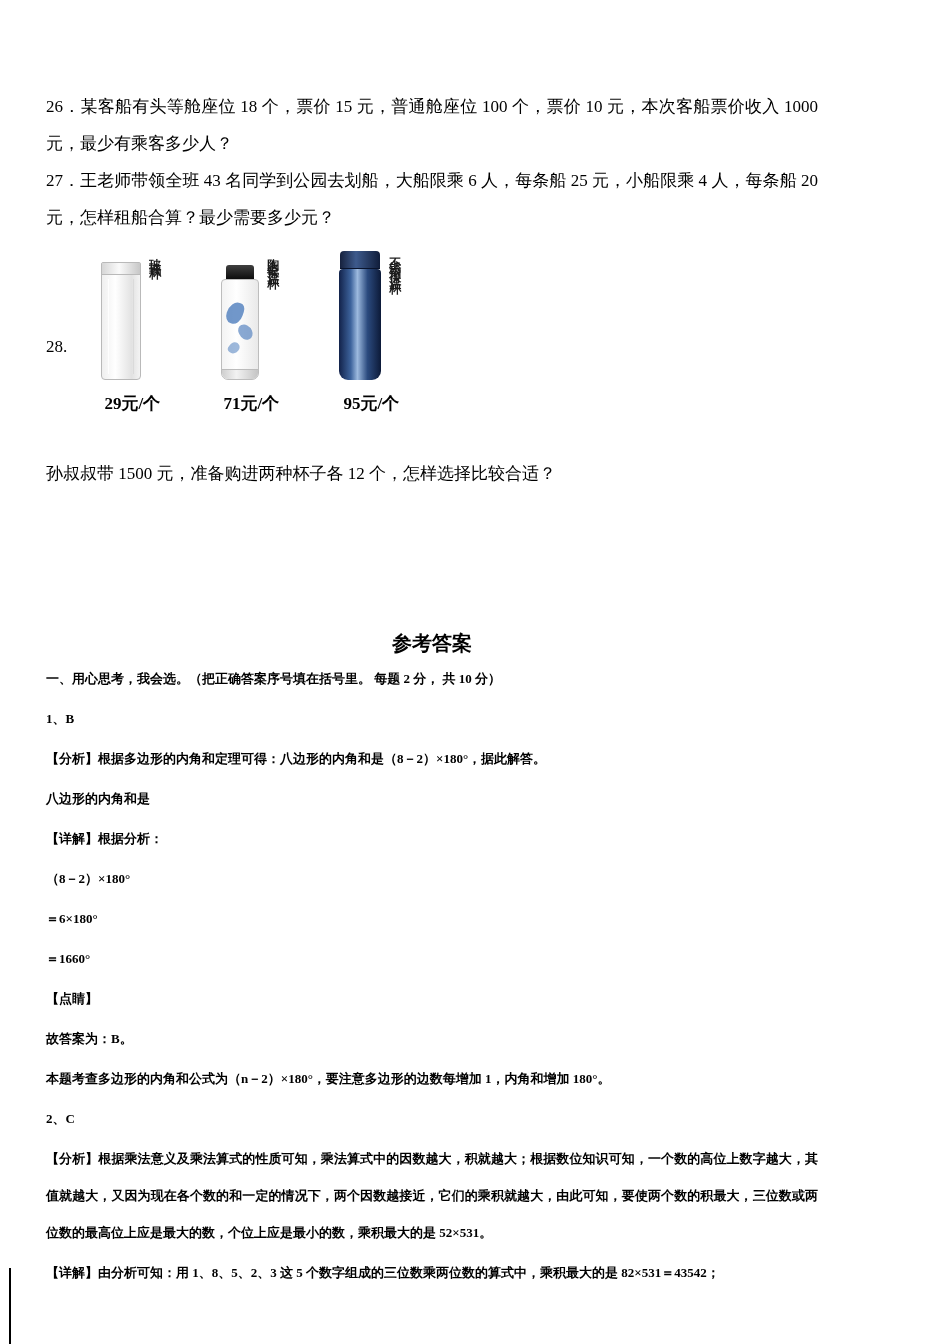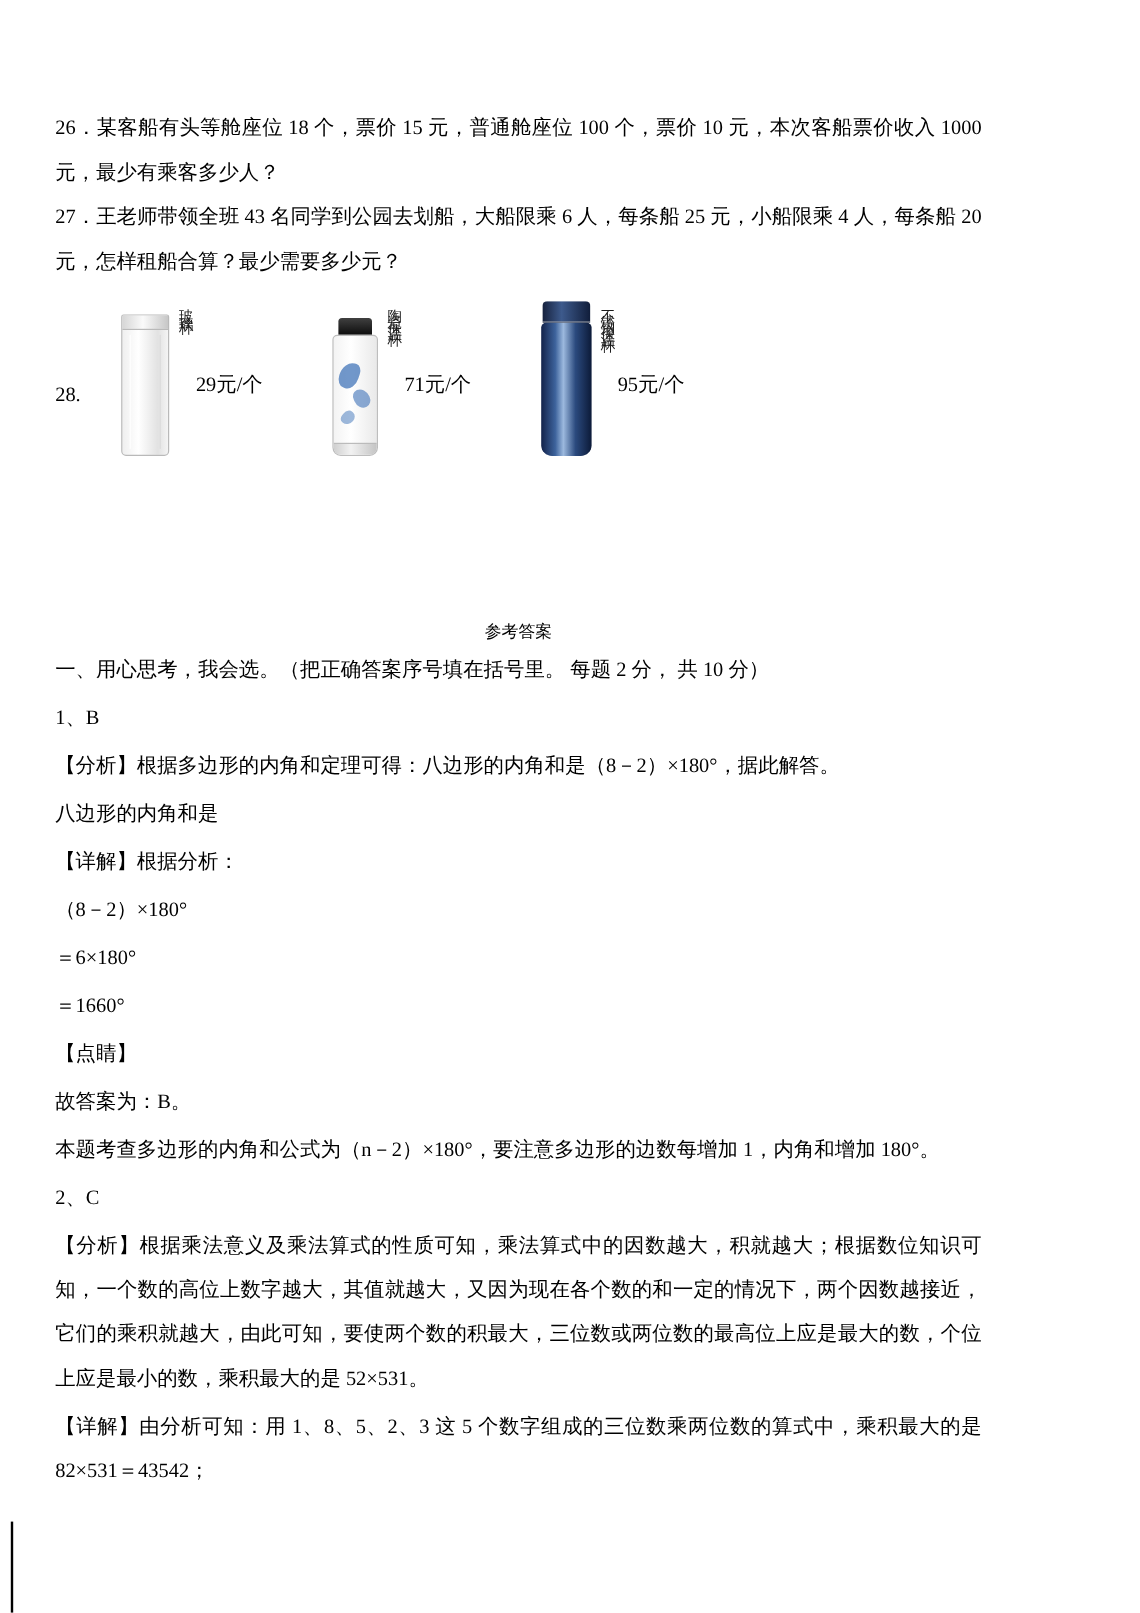--- a/index.html
+++ b/index.html
@@ -15,7 +15,7 @@
   .figure { display:flex; align-items:center; margin:12px 0 0 0;text-align:right; }
   .q28-num { font-size:17px; margin-top:30px; }
   .cups { display:flex; gap:58px; margin-left:34px; align-items:flex-end; }
-  .cup-block { display:flex; flex-direction:row; align-items:center; }
+  .cup-block { display:flex; flex-direction:column; align-items:center;font-weight:bold; }
   .cup-wrap { display:flex; align-items:flex-end; height:132px; }
   .cup-label { align-self:flex-start; writing-mode:vertical-rl; text-orientation:upright;
                font-size:12px; letter-spacing:5px; margin-left:5px; color:#1a1a1a; }

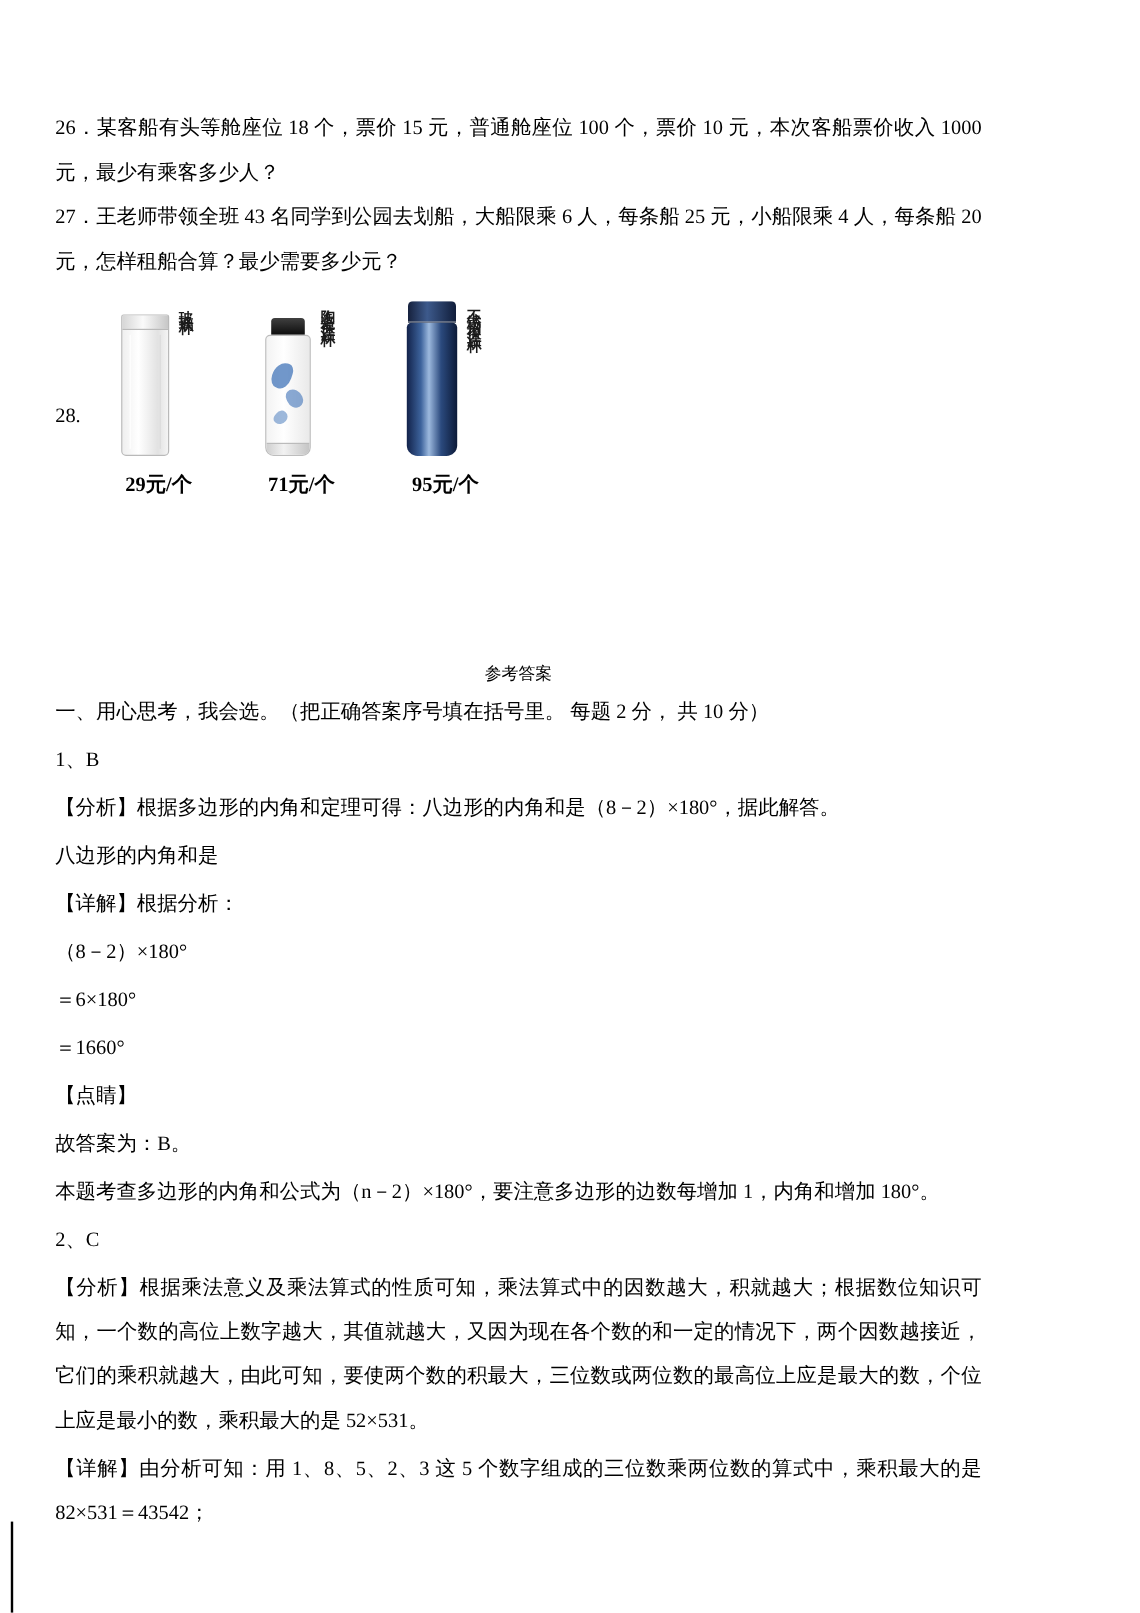--- a/index.html
+++ b/index.html
@@ -109,6 +109,7 @@
       </div>
     </div>
 
+    <p class="q" style="margin-top:40px;">孙叔叔带 1500 元，准备购进两种杯子各 12 个，怎样选择比较合适？</p>
 
     <h2 class="ref-title">参考答案</h2>
 

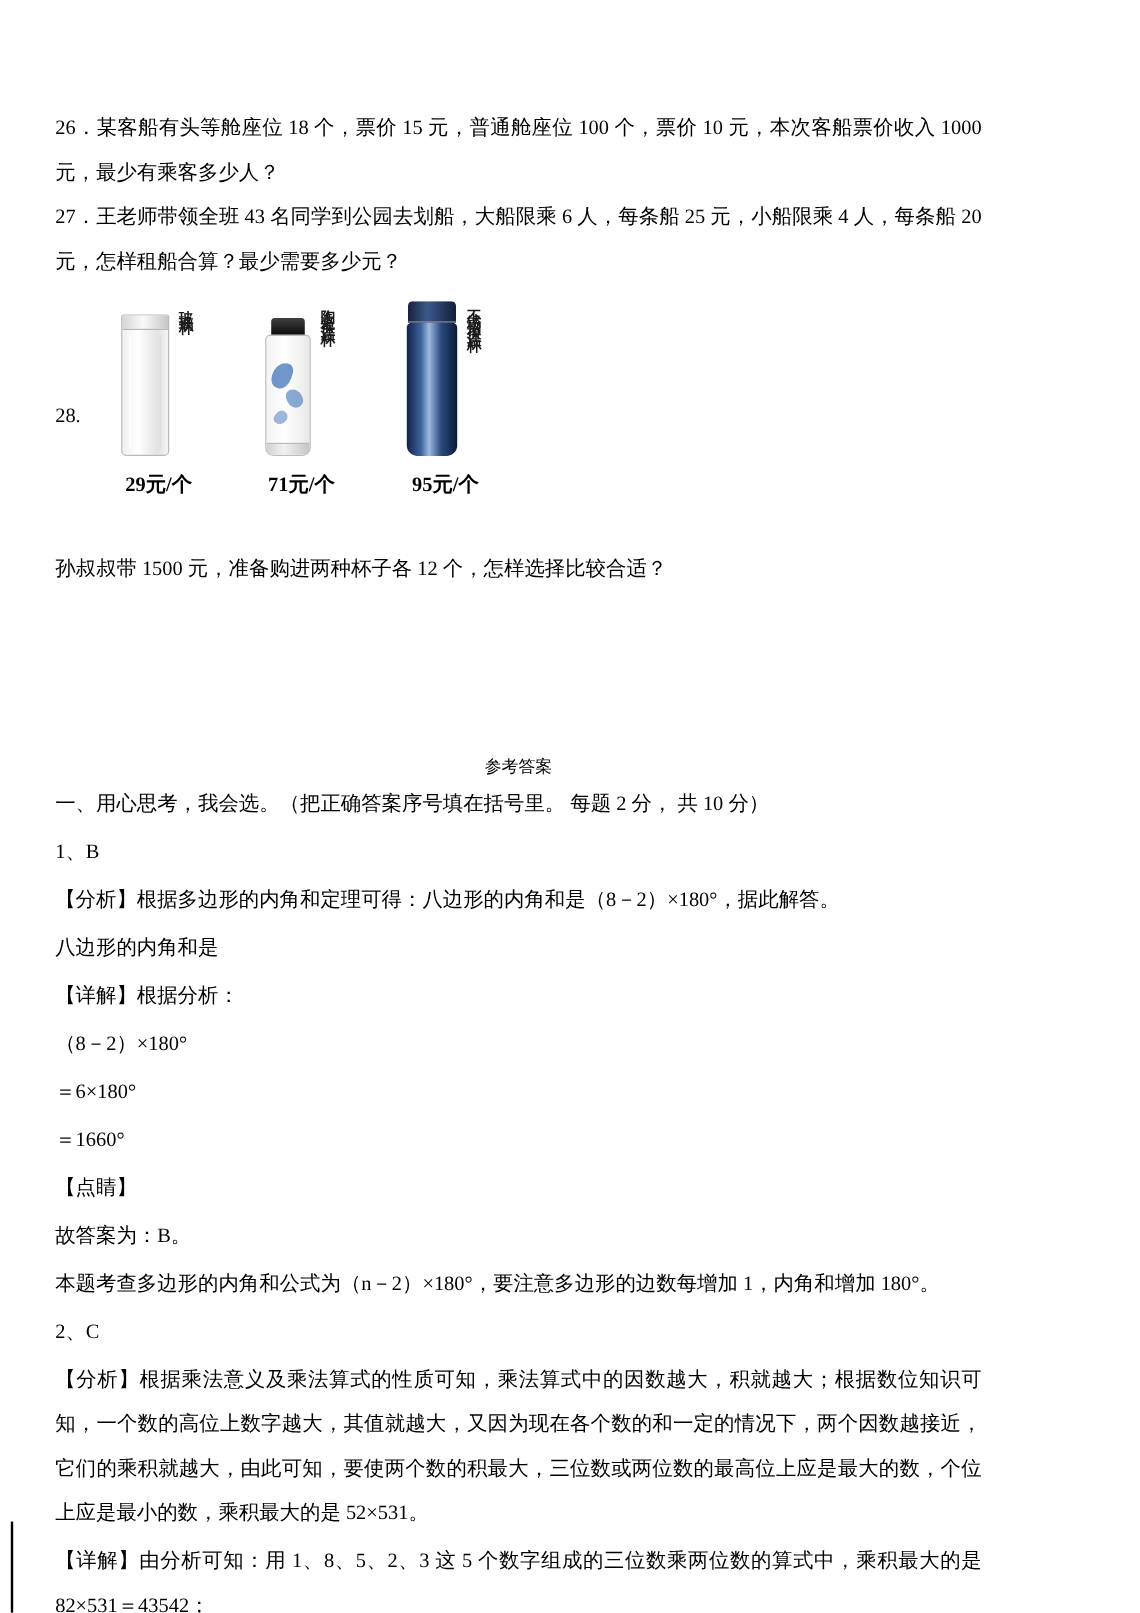--- a/index.html
+++ b/index.html
@@ -54,7 +54,7 @@
   .s-body { width:42px; height:111px; border-radius:4px 4px 9px 9px; position:relative;
             background:linear-gradient(to right,#12224a,#3d639c 28%,#9cb9de 44%,#2b4a7e 68%,#0c1a38); }
 
-  .ref-title { margin:138px 0 0 0; text-align:center; font-size:14px; font-weight:normal; }
+  .ref-title { margin:138px 0 0 0; text-align:center; font-size:20px; font-weight:bold; }
   .sec-head { margin-top:34px; }
 
   .edge-line { position:absolute; left:9px; top:1268px; width:2px; height:76px; background:#000; }

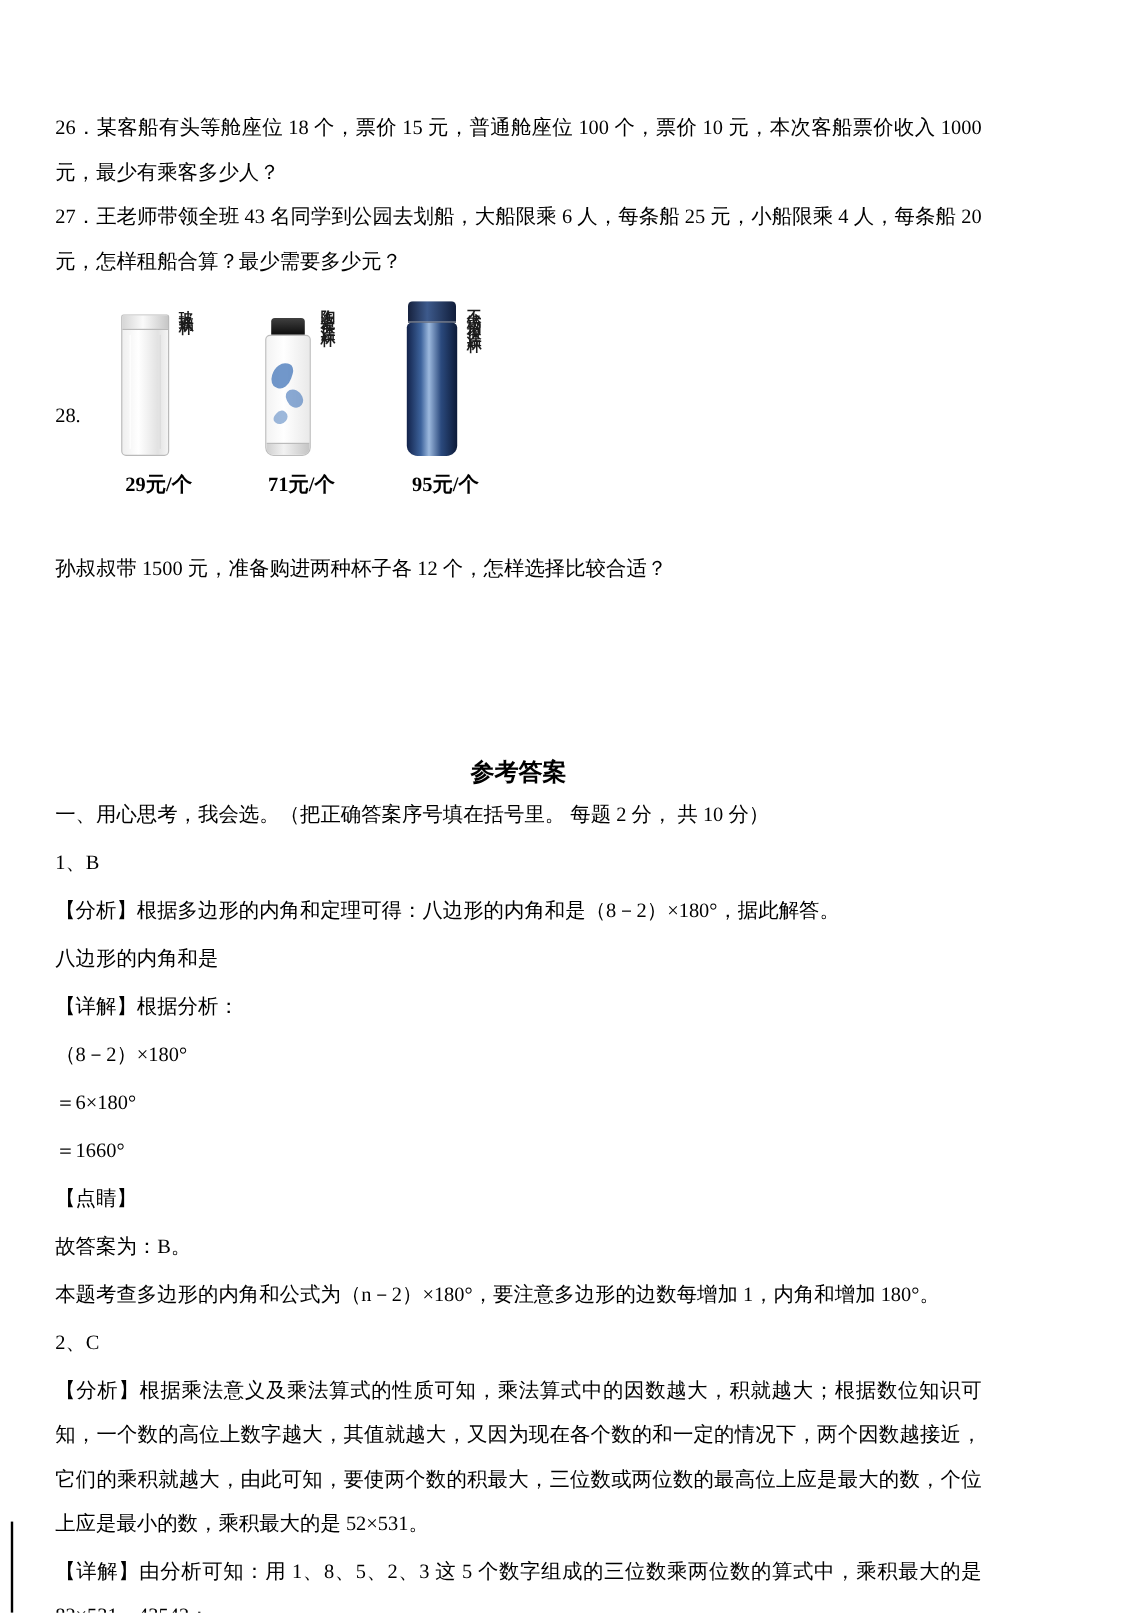--- a/index.html
+++ b/index.html
@@ -9,7 +9,7 @@
   .content { padding:88px 44px 0 46px; }
 
   p.q { margin:0; font-size:17px; line-height:37px; text-align:justify; }
-  p.ans { margin:3px 0 0 0; font-size:17px; line-height:37px; text-align:justify; }
+  p.ans { margin:3px 0 0 0; font-size:13px; line-height:37px; text-align:justify;font-weight:bold; }
 
   
   .figure { display:flex; align-items:center; margin:12px 0 0 0;text-align:right; }

